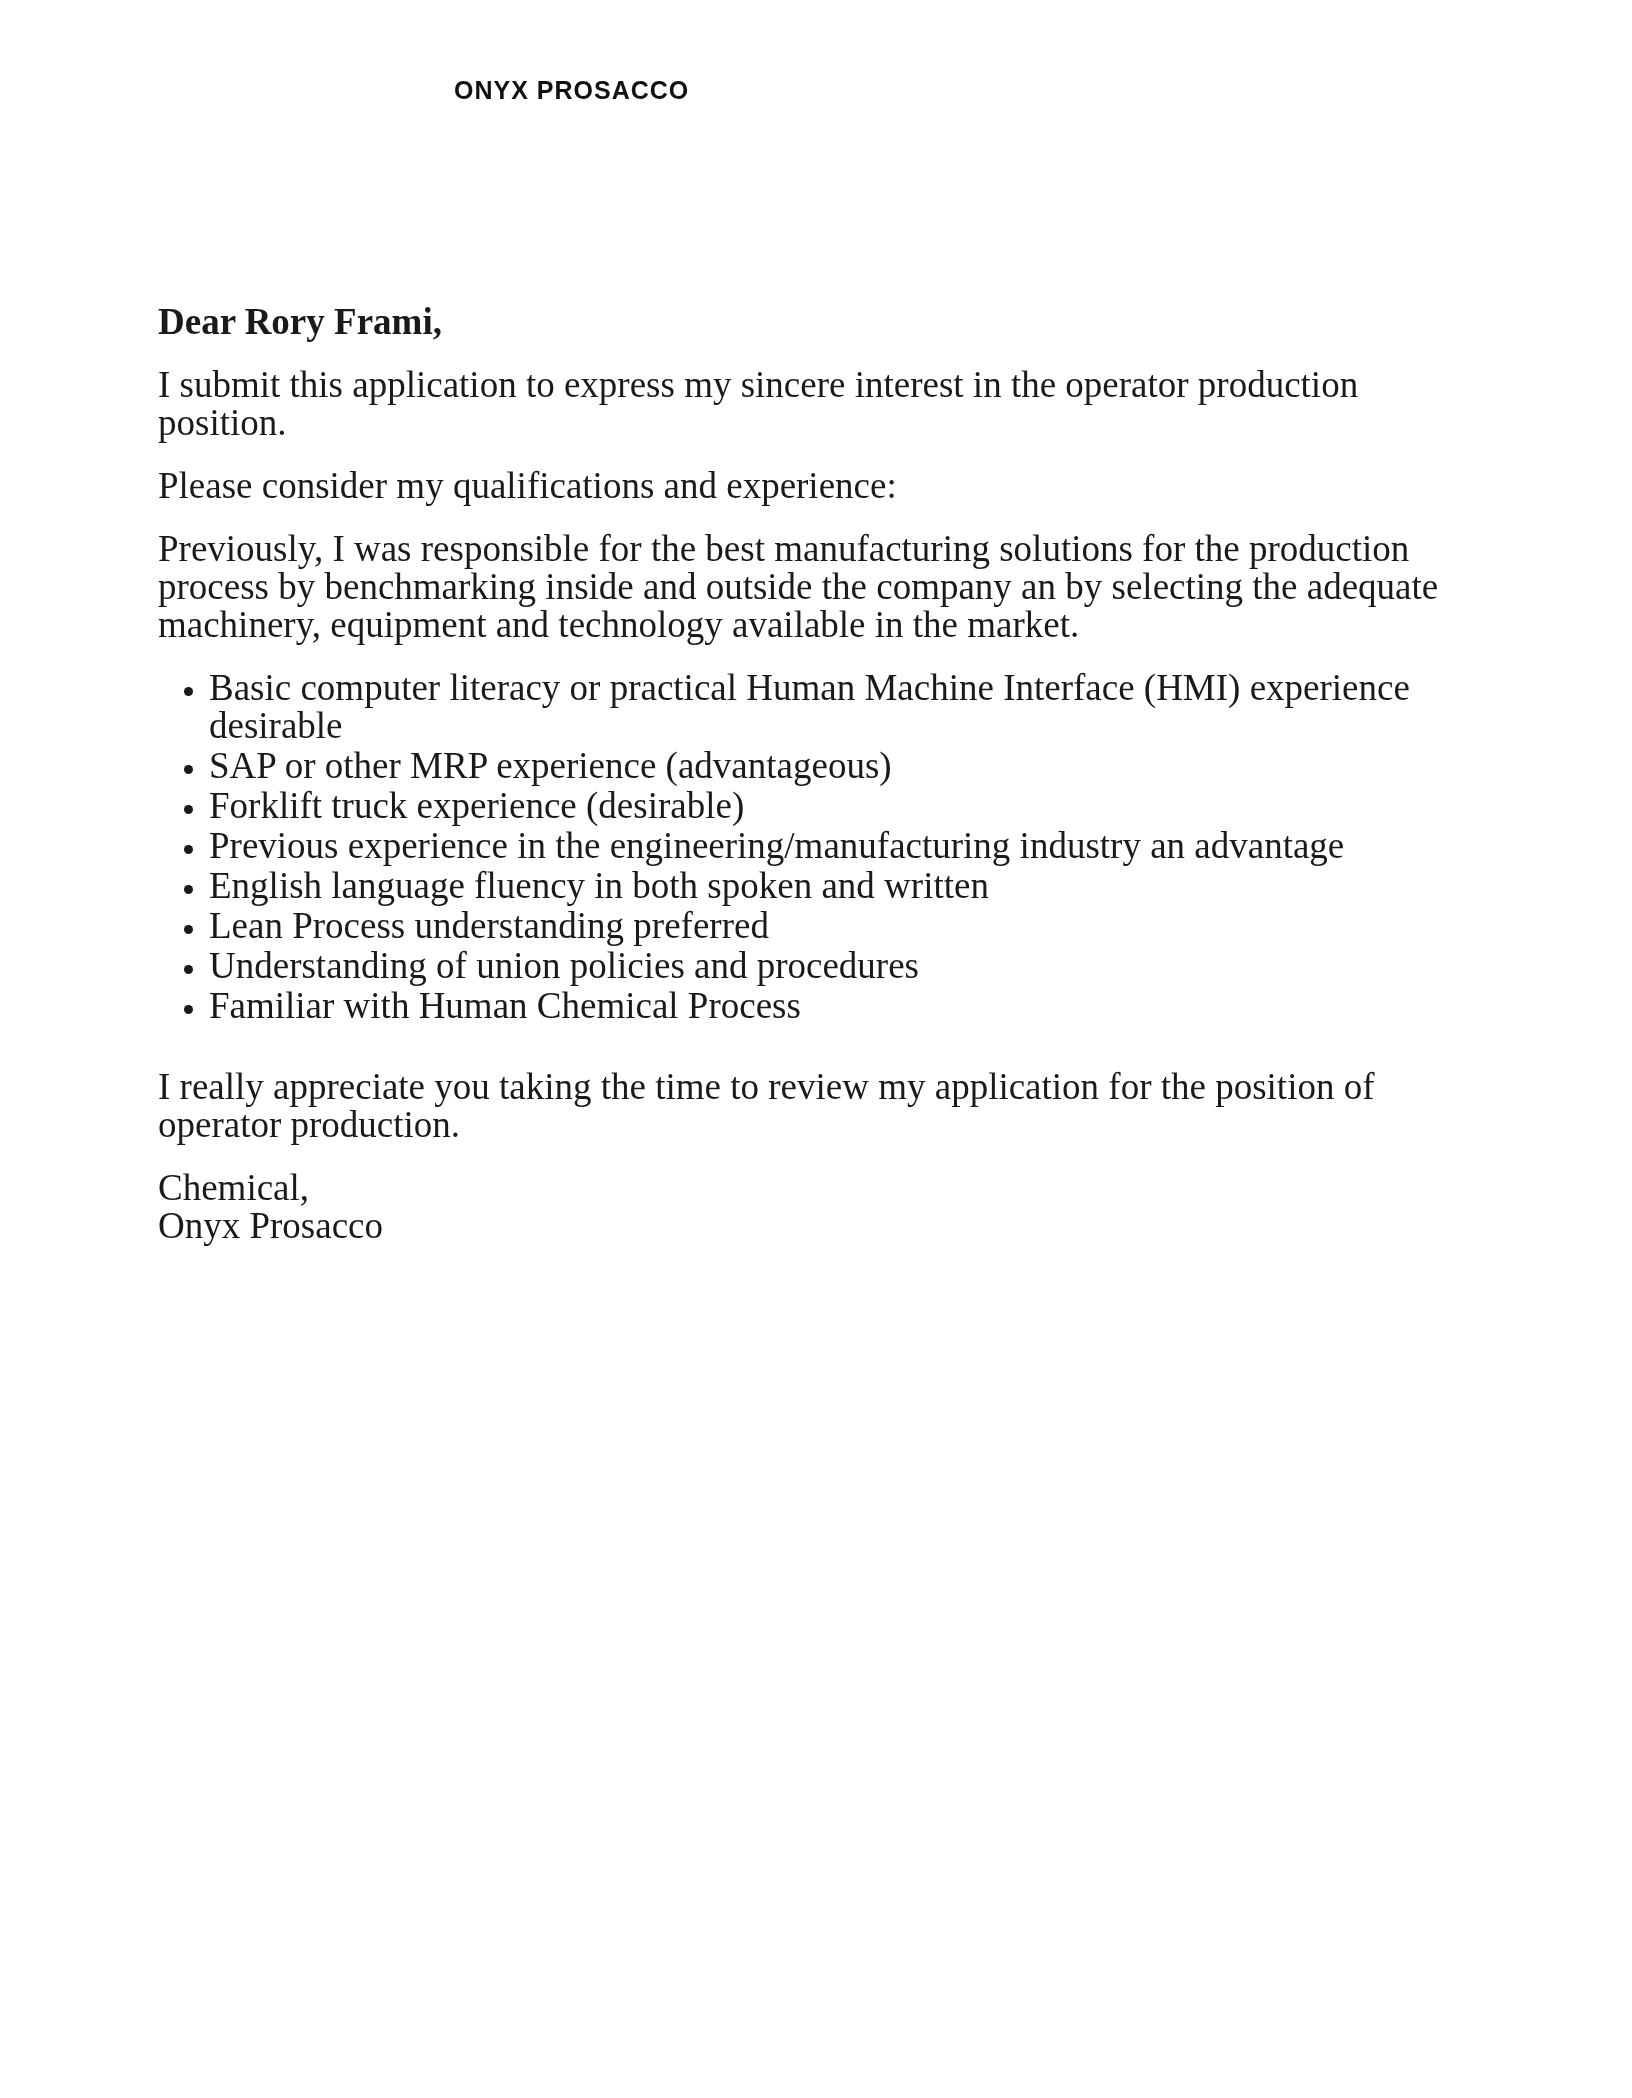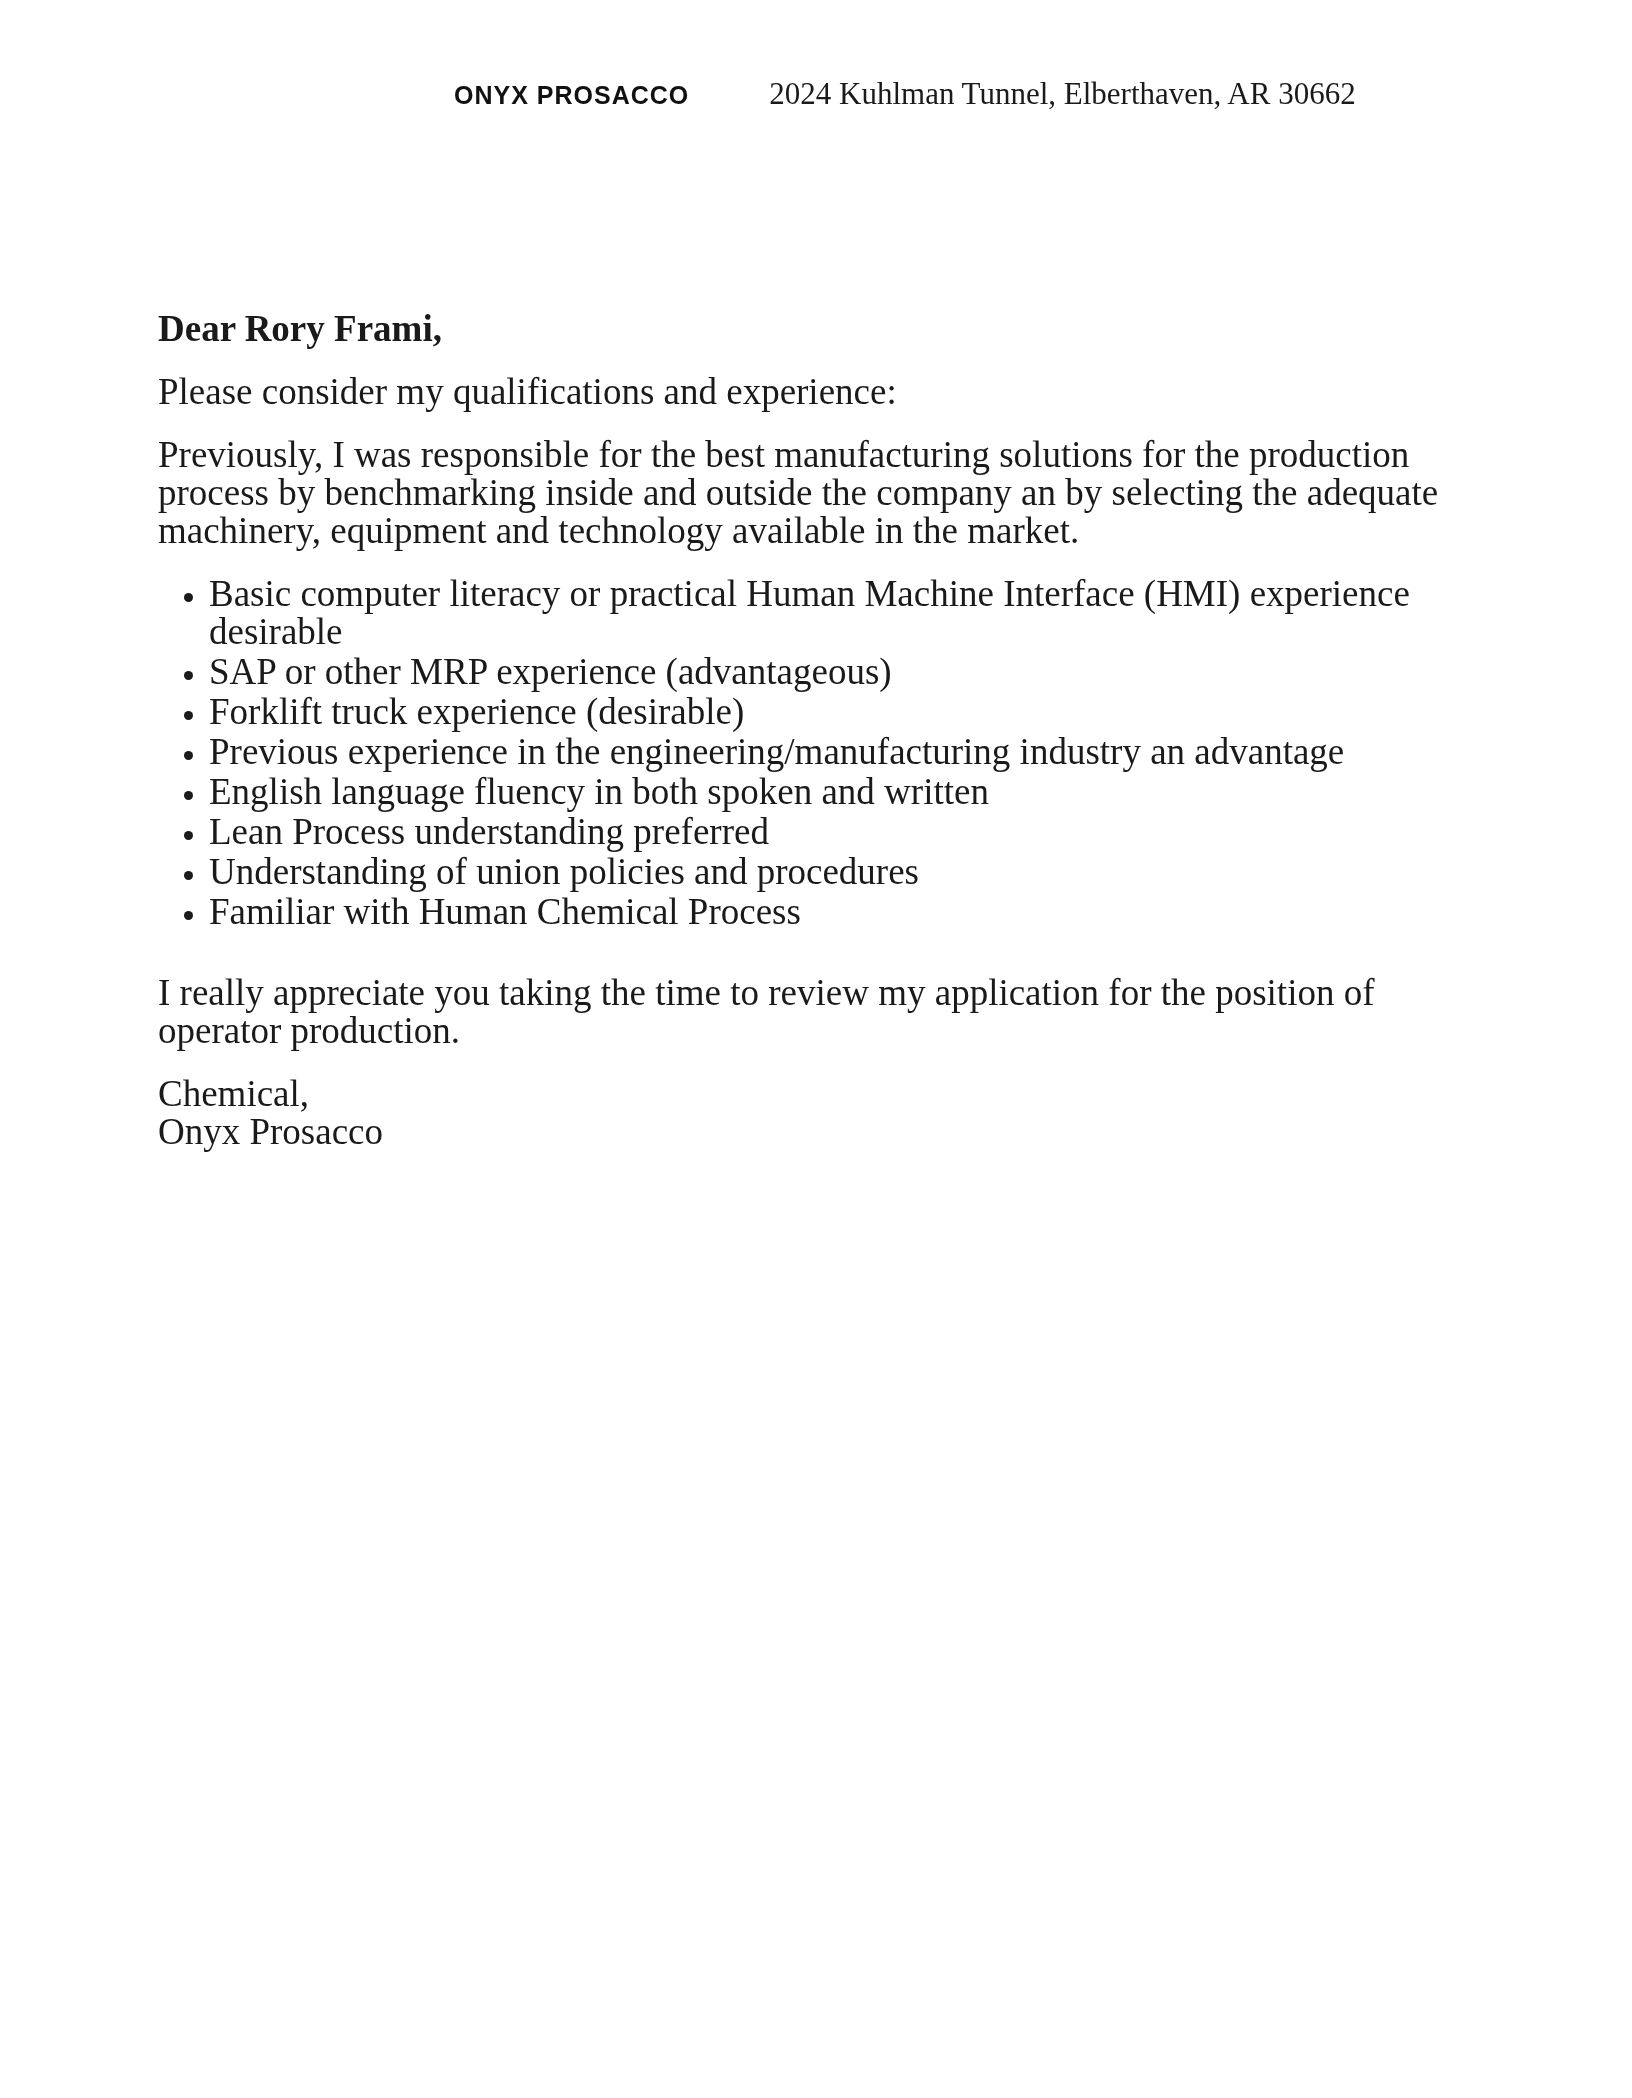--- a/index.html
+++ b/index.html
@@ -79,7 +79,6 @@
 
   <div class="letter-header">
     <span class="company-name">ONYX PROSACCO</span>
-    <span class="header-address">2024 Kuhlman Tunnel, Elberthaven, AR 30662</span>
   </div>
 
   <div class="letter-body">

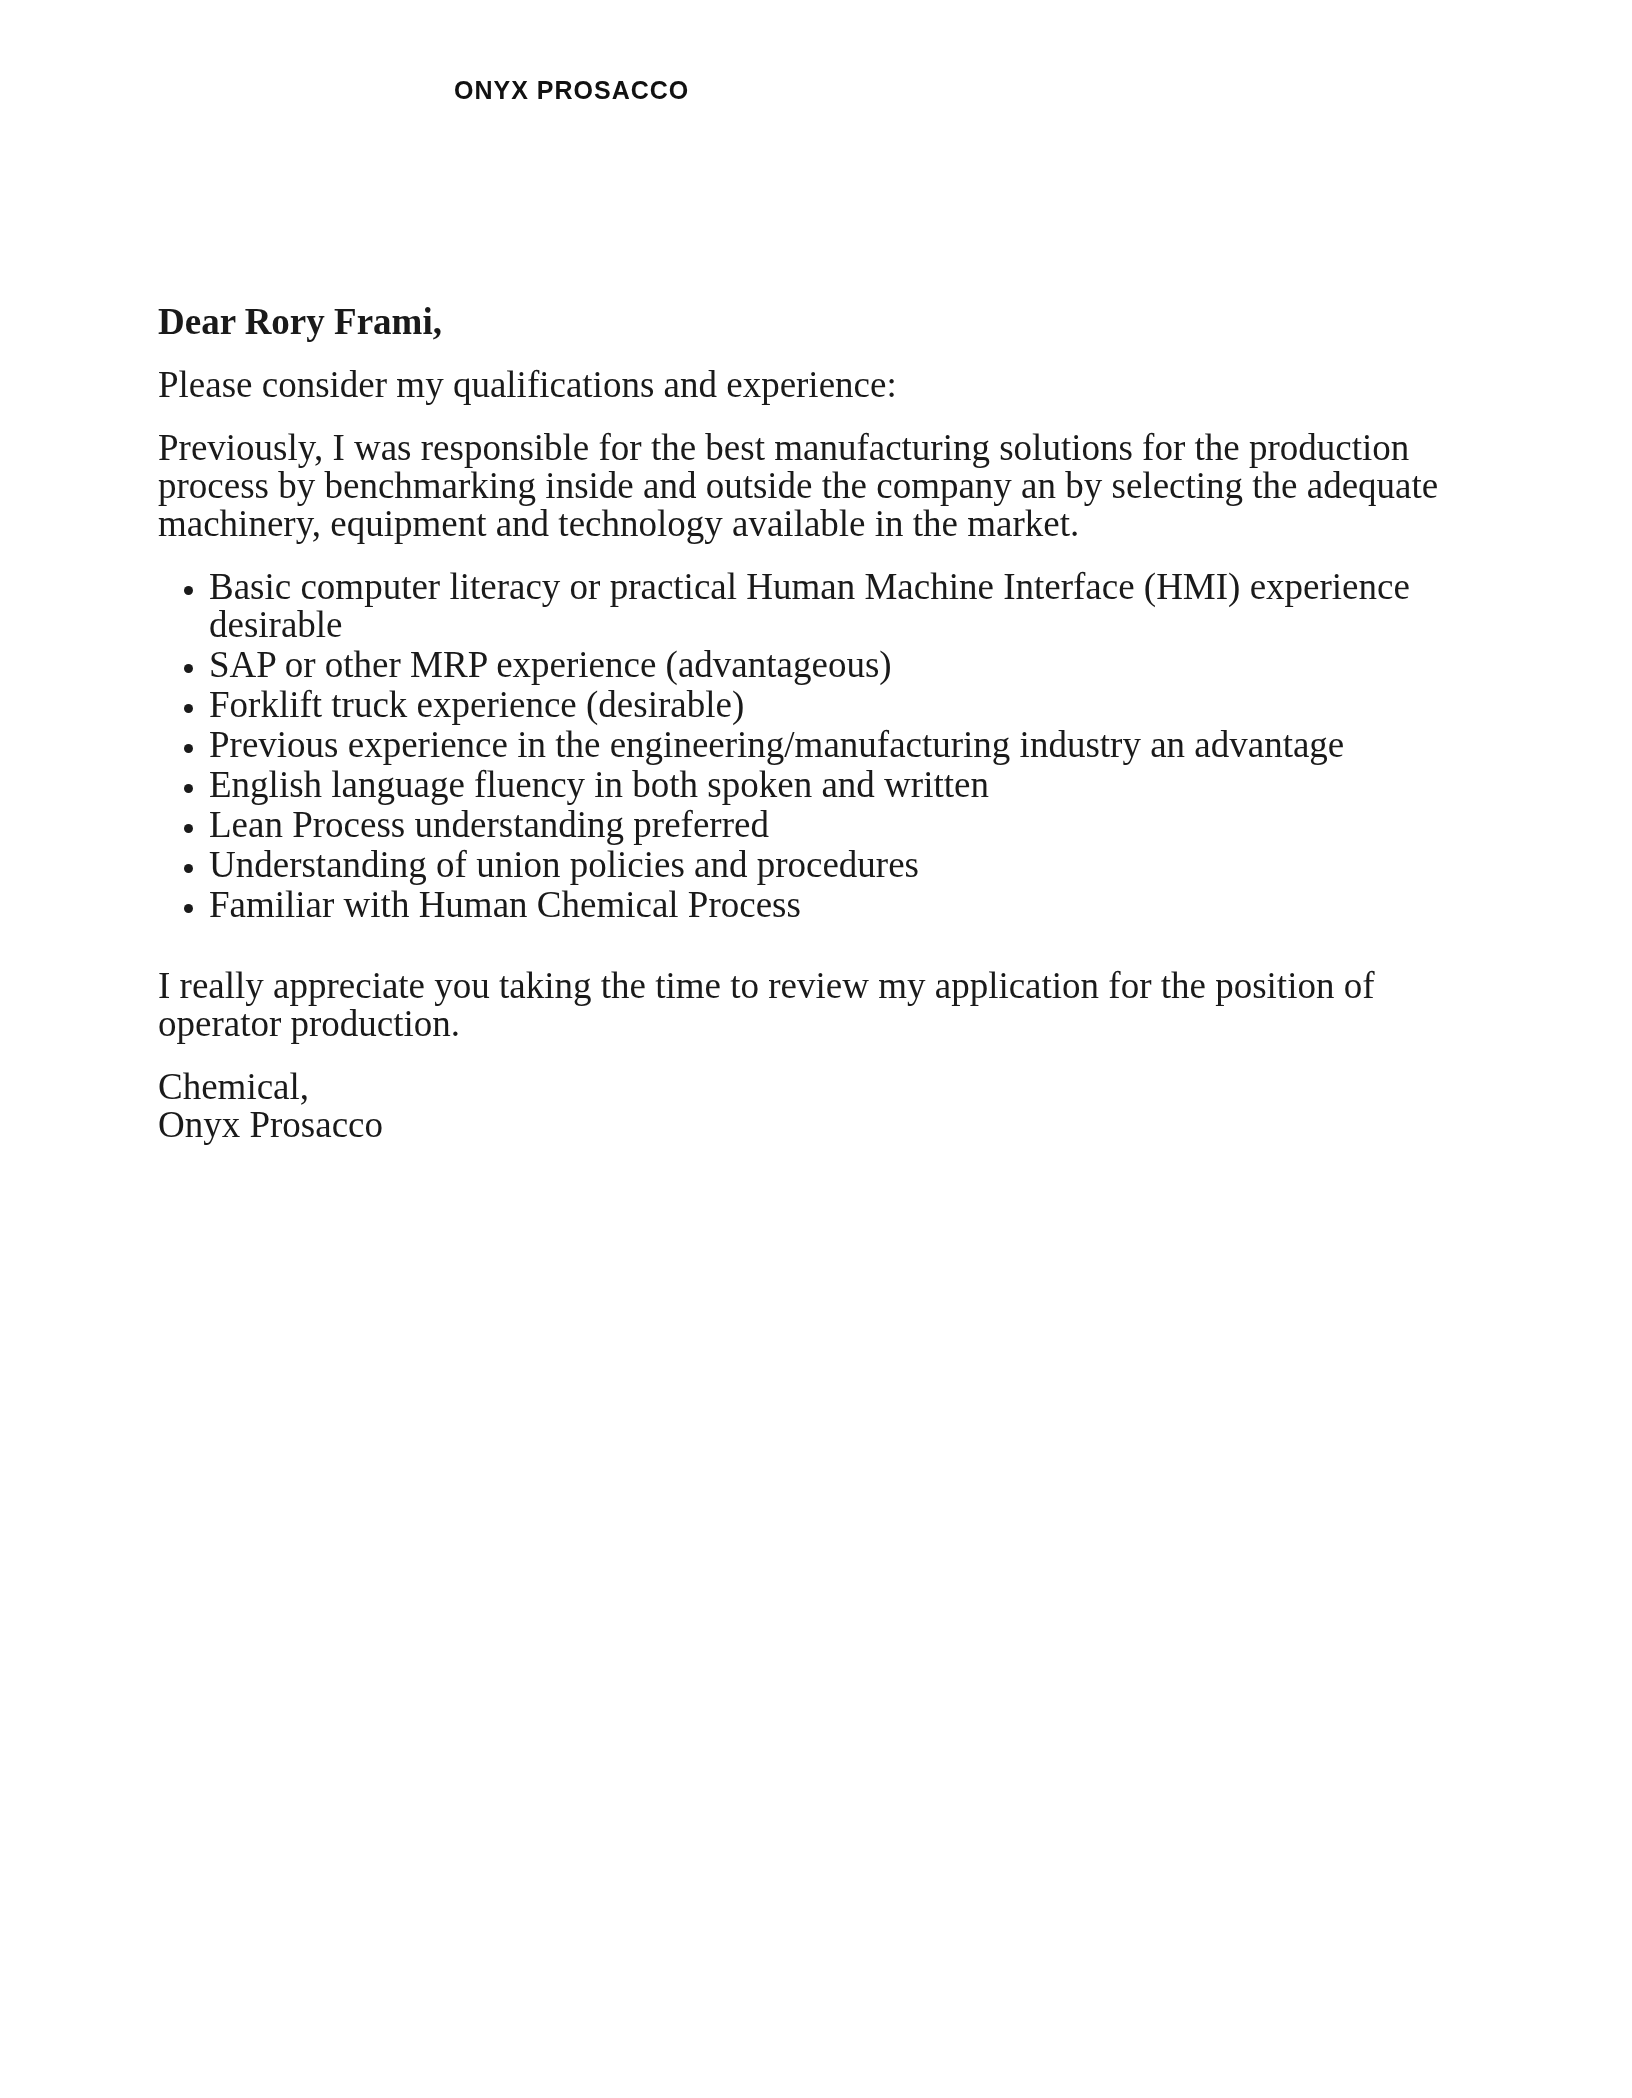--- a/index.html
+++ b/index.html
@@ -85,6 +85,7 @@
 
     <p class="salutation">Dear Rory Frami,</p>
 
+    <p>I submit this application to express my sincere interest in the operator production position.</p>
 
     <p>Please consider my qualifications and experience:</p>
 

